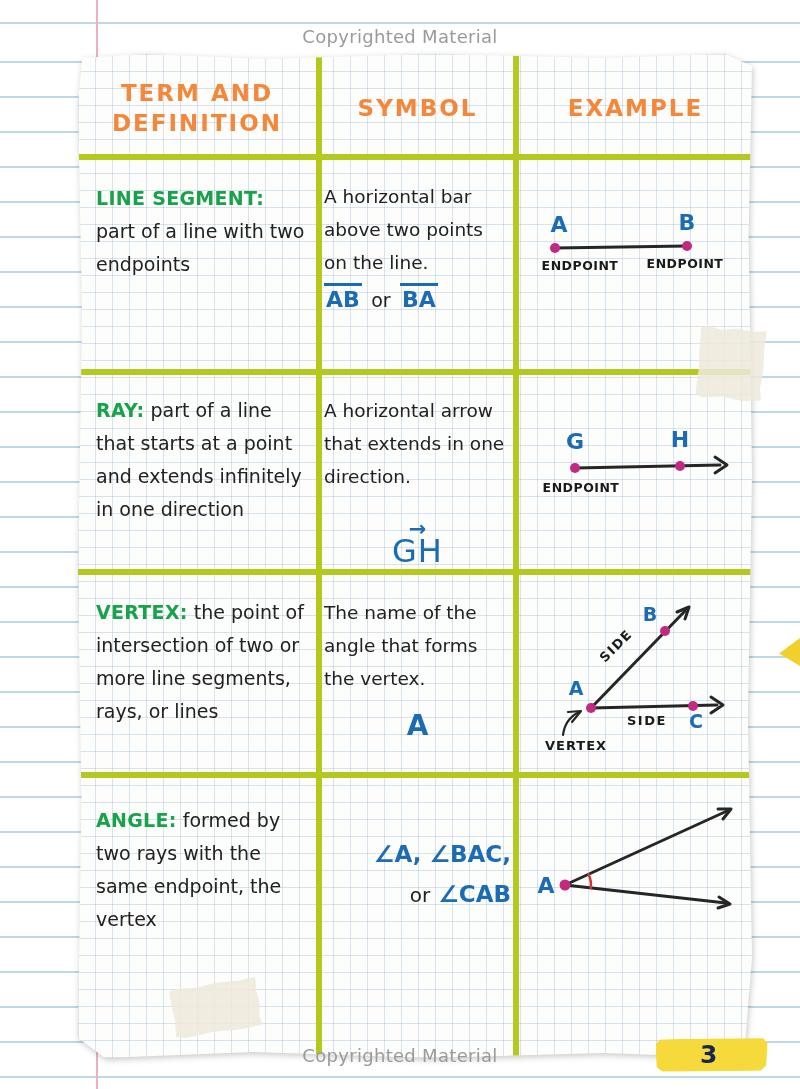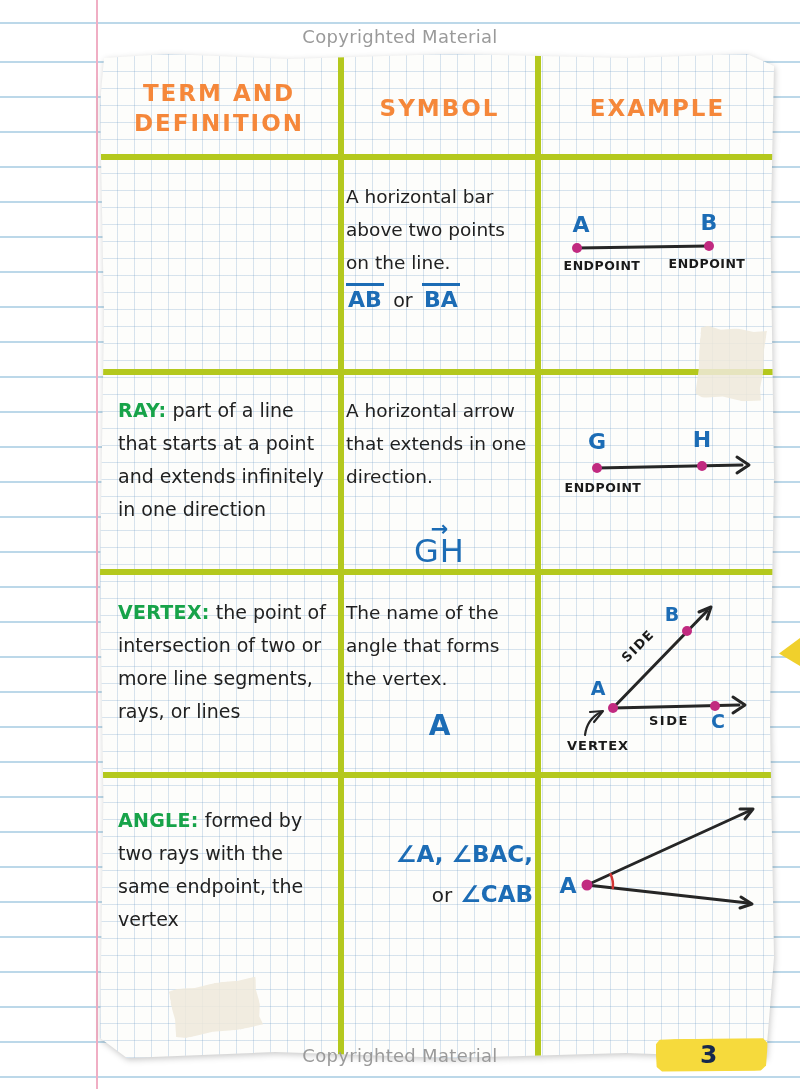--- a/index.html
+++ b/index.html
@@ -17,7 +17,7 @@
   .copyright.bottom { top: 1045px; }
 
   
-  .sheet-wrap { position: absolute; left: 100px; top: 54px; width: 674px; height: 1004px; filter: drop-shadow(1px 2px 3px rgba(0,0,0,0.22)); z-index: 5; }
+  .sheet-wrap { position: absolute; left: 78px; top: 54px; width: 674px; height: 1004px; filter: drop-shadow(1px 2px 3px rgba(0,0,0,0.22)); z-index: 5; }
   .sheet { position: relative; width: 100%; height: 100%; background-color: #fdfdfb;
     background-image:
       linear-gradient(to right, rgba(125,165,205,0.30) 1px, transparent 1px),

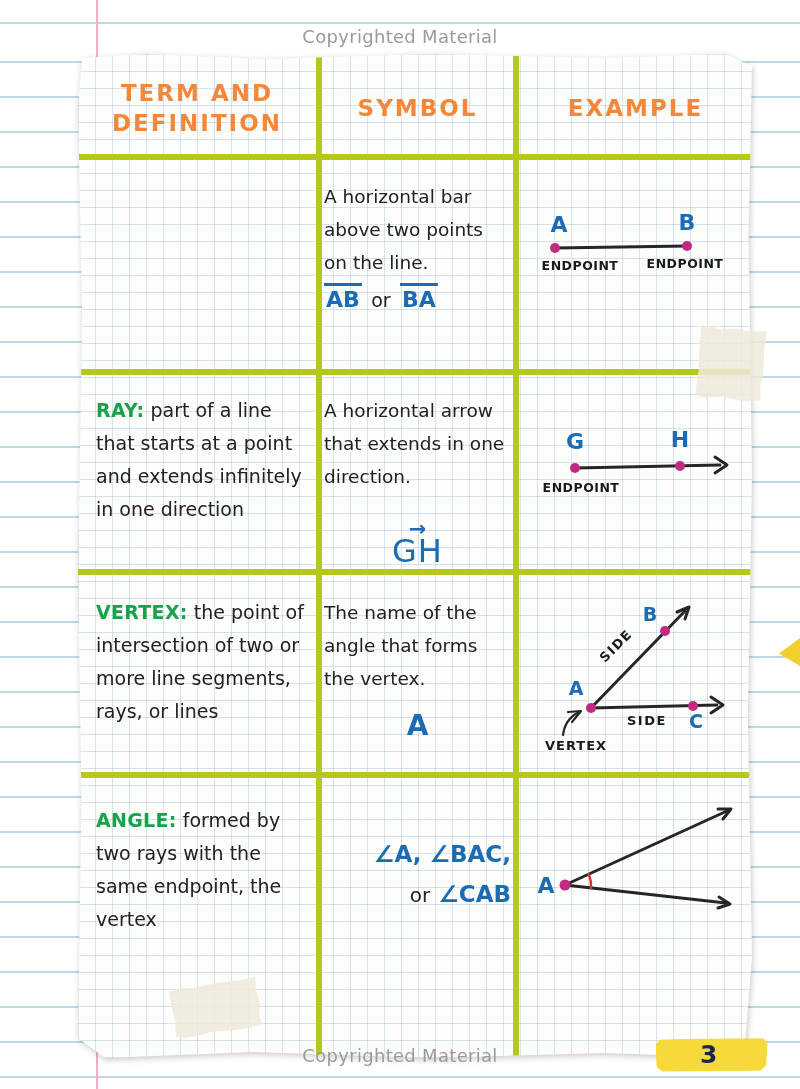--- a/index.html
+++ b/index.html
@@ -121,6 +121,10 @@
         <div>EXAMPLE</div>
       </div>
 
+      <div class="cell c1 r1c1 def">
+        <span class="term block">LINE SEGMENT:</span>
+        <span>part of a line with two endpoints</span>
+      </div>
       <div class="cell c2 r1c2">
         <div class="sym-desc">A horizontal bar above two points on the line.</div>
         <div class="notation-seg">

